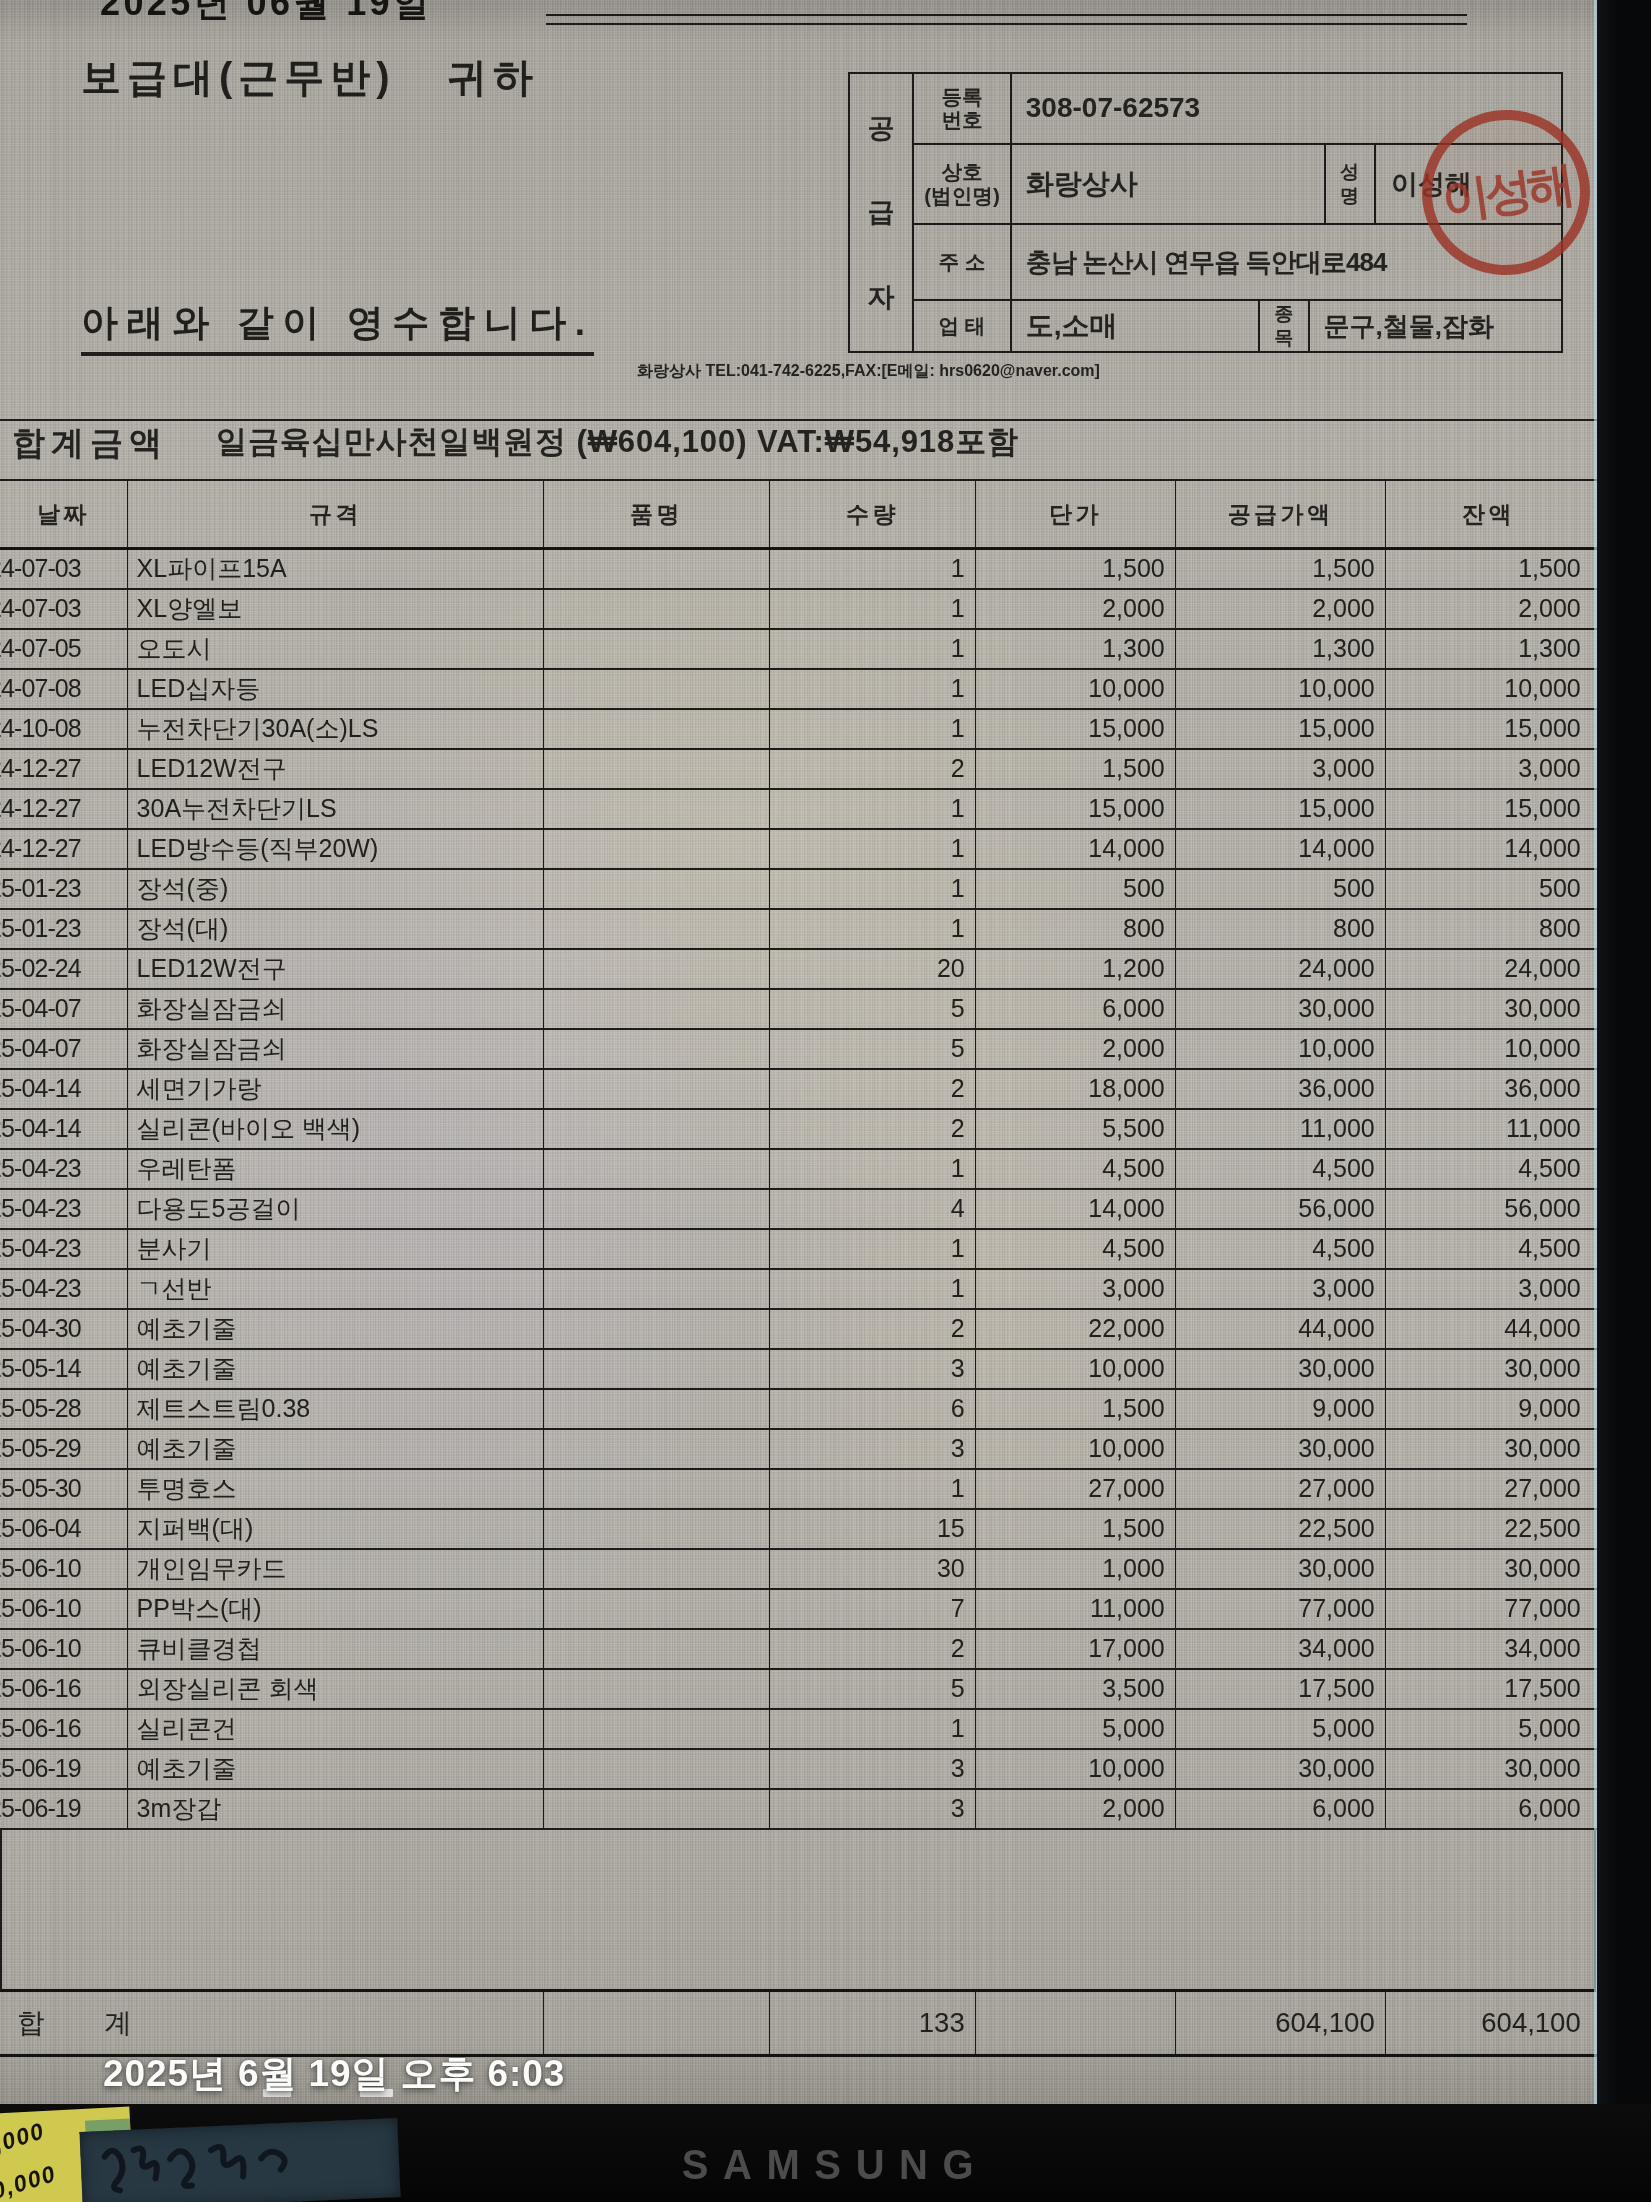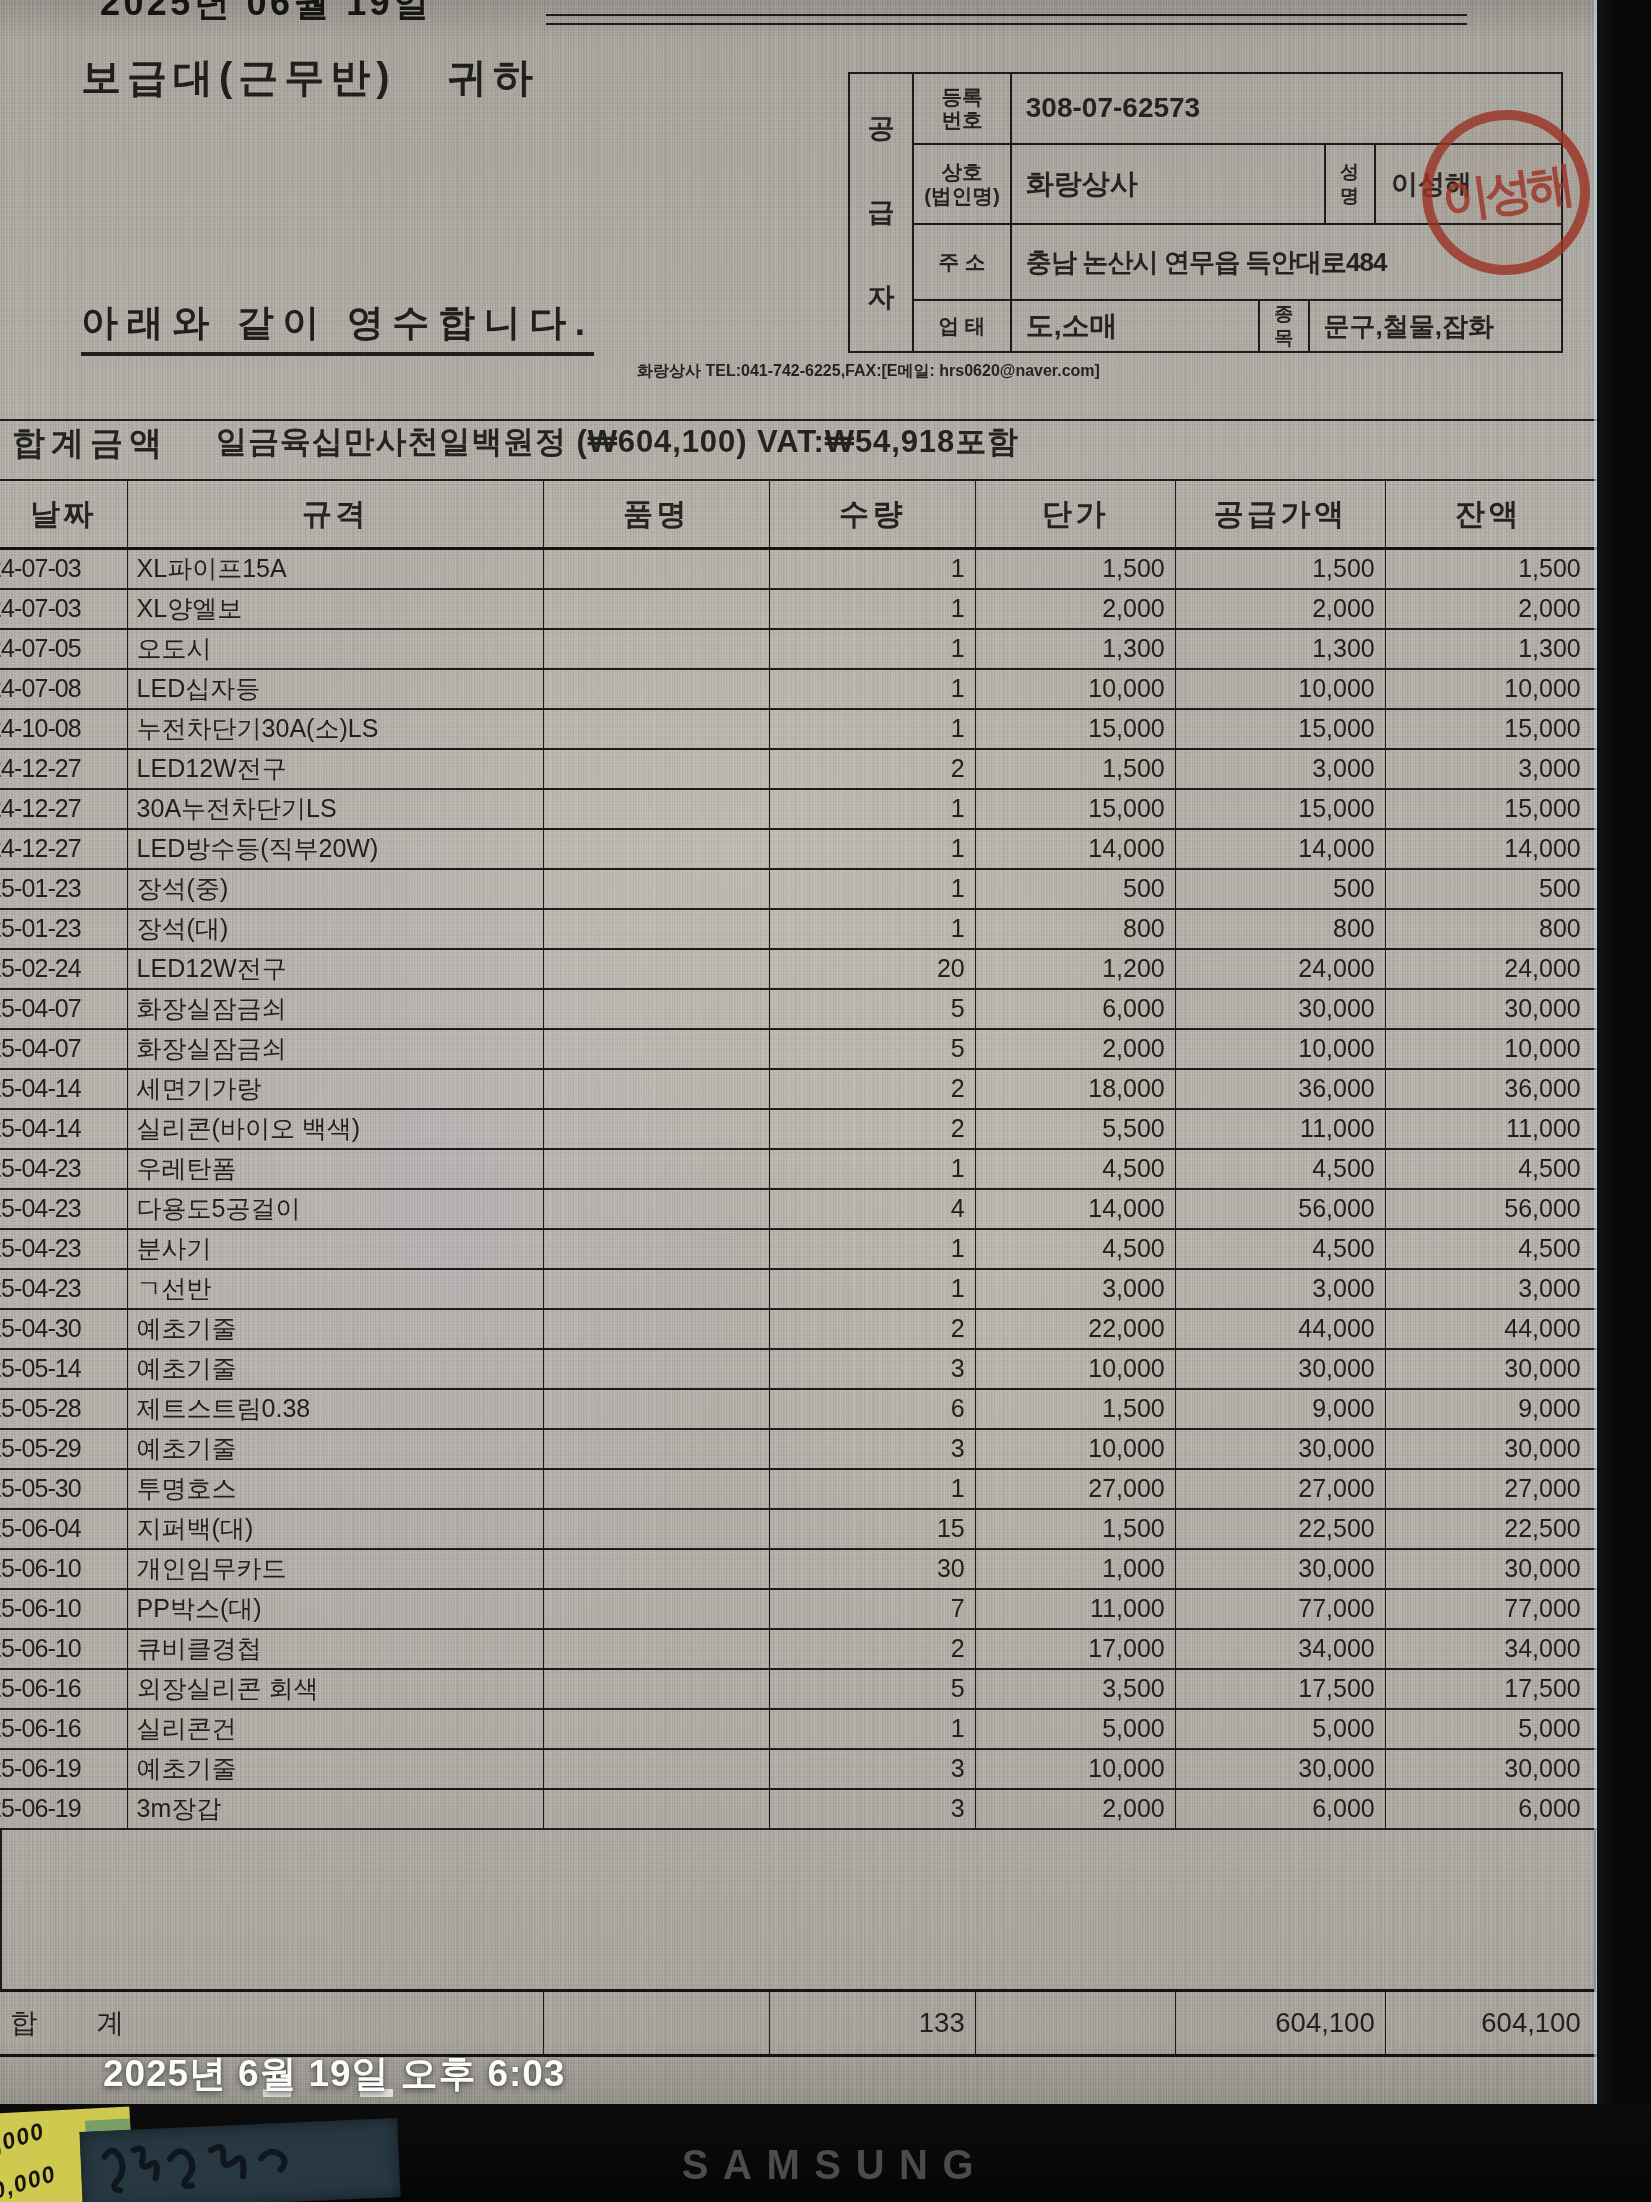--- a/index.html
+++ b/index.html
@@ -58,7 +58,7 @@
   .thead,.trow,.tfoot{display:grid;grid-template-columns:127px 416px 226px 206px 200px 210px 206px;
     border-bottom:2.6px solid #1c1b19;box-sizing:border-box;background:transparent;}
   .thead{height:69px;border-bottom:3.4px solid #141311;}
-  .thead .cell{display:flex;align-items:center;justify-content:center;font-size:30px;font-weight:bold;letter-spacing:3.4px;}
+  .thead .cell{display:flex;align-items:center;justify-content:center;font-size:23px;font-weight:bold;letter-spacing:3.4px;}
   .trow{height:40px;}
   .cell{overflow:hidden;white-space:nowrap;box-sizing:border-box;}
   .trow .cell,.tfoot .cell{font-size:25px;line-height:37px;color:#21201c;}

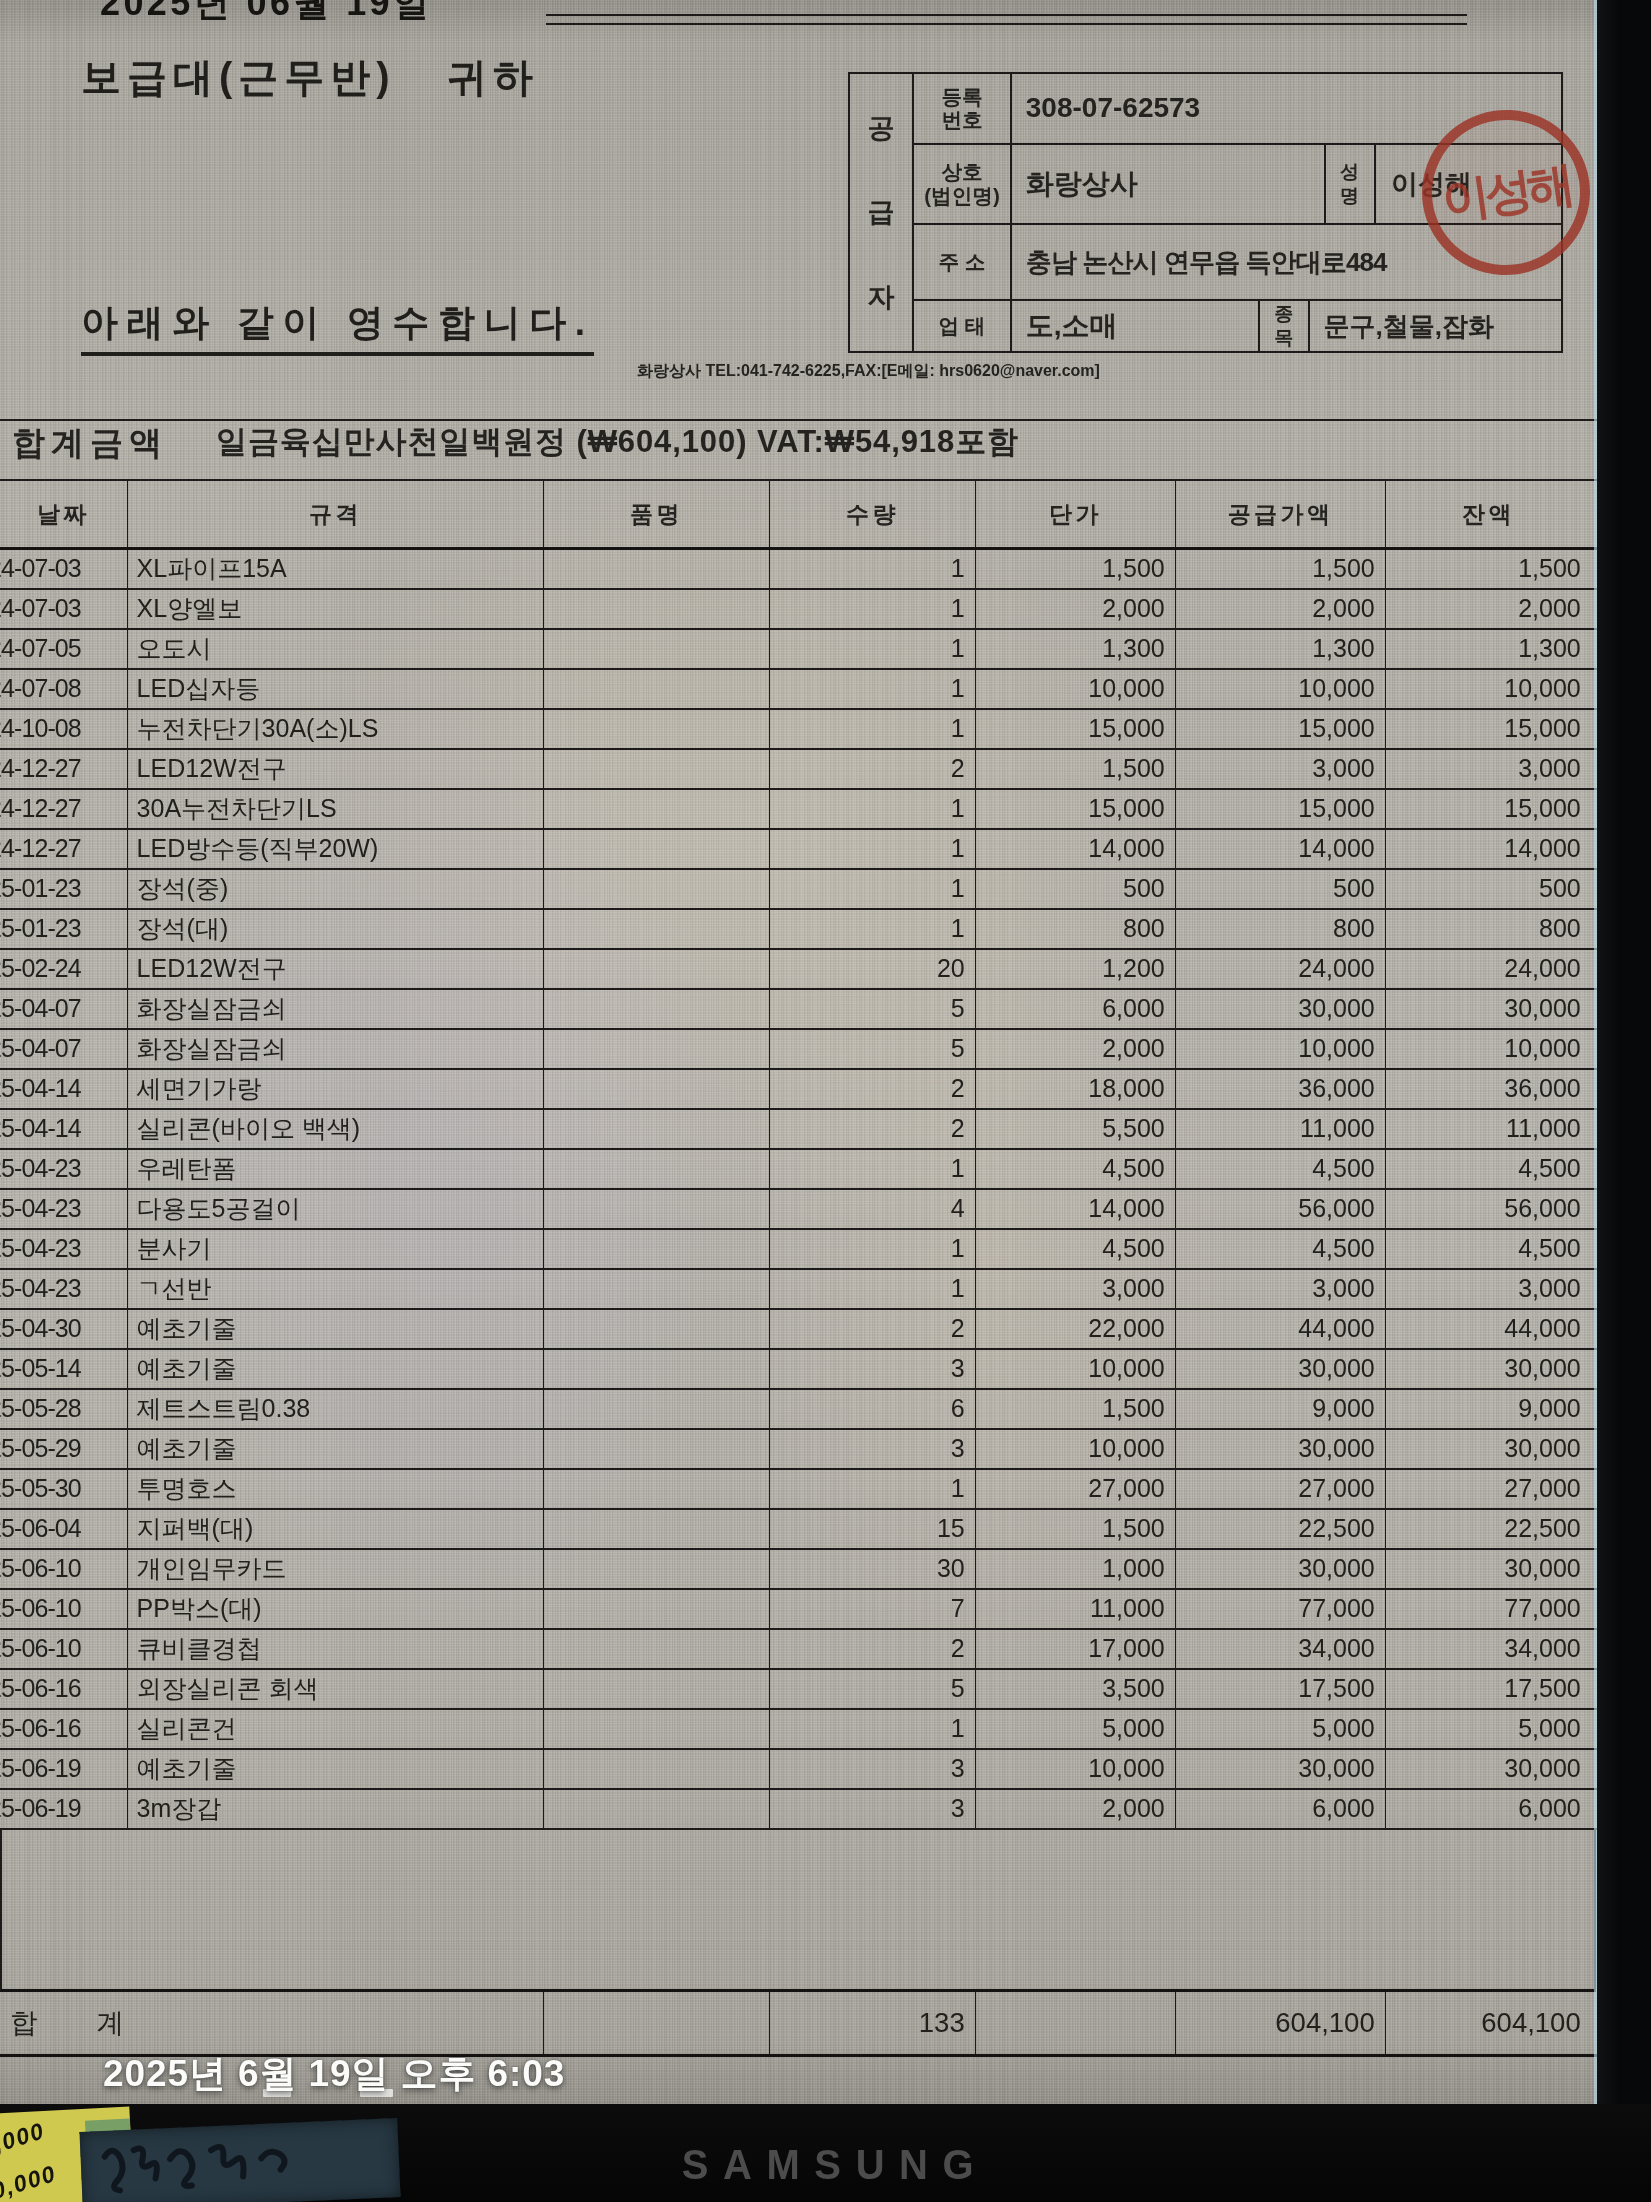--- a/index.html
+++ b/index.html
@@ -70,7 +70,7 @@
     border-left:2.6px solid #1c1b19;border-right:2.6px solid #1c1b19;margin-right:0.9px;}
   .tfoot{height:65px;border-bottom:3.4px solid #141311;}
   .tfoot .cell{line-height:62px;font-size:27.5px;}
-  .tfoot .flabel{grid-column:1 / span 2;padding-left:10px;letter-spacing:26px;border-left:none;font-weight:normal;white-space:pre;font-family:Liberation Serif, serif;}
+  .tfoot .flabel{grid-column:1 / span 2;padding-left:17px;letter-spacing:26px;border-left:none;font-weight:normal;white-space:pre;}
   
   .timestamp{position:absolute;left:103px;top:2049px;font-size:37px;font-weight:bold;color:#fbfbfa;
     letter-spacing:0.9px;text-shadow:0 1.7px 6px rgba(0,0,0,.55), 0 0 1.7px rgba(0,0,0,.4);}

